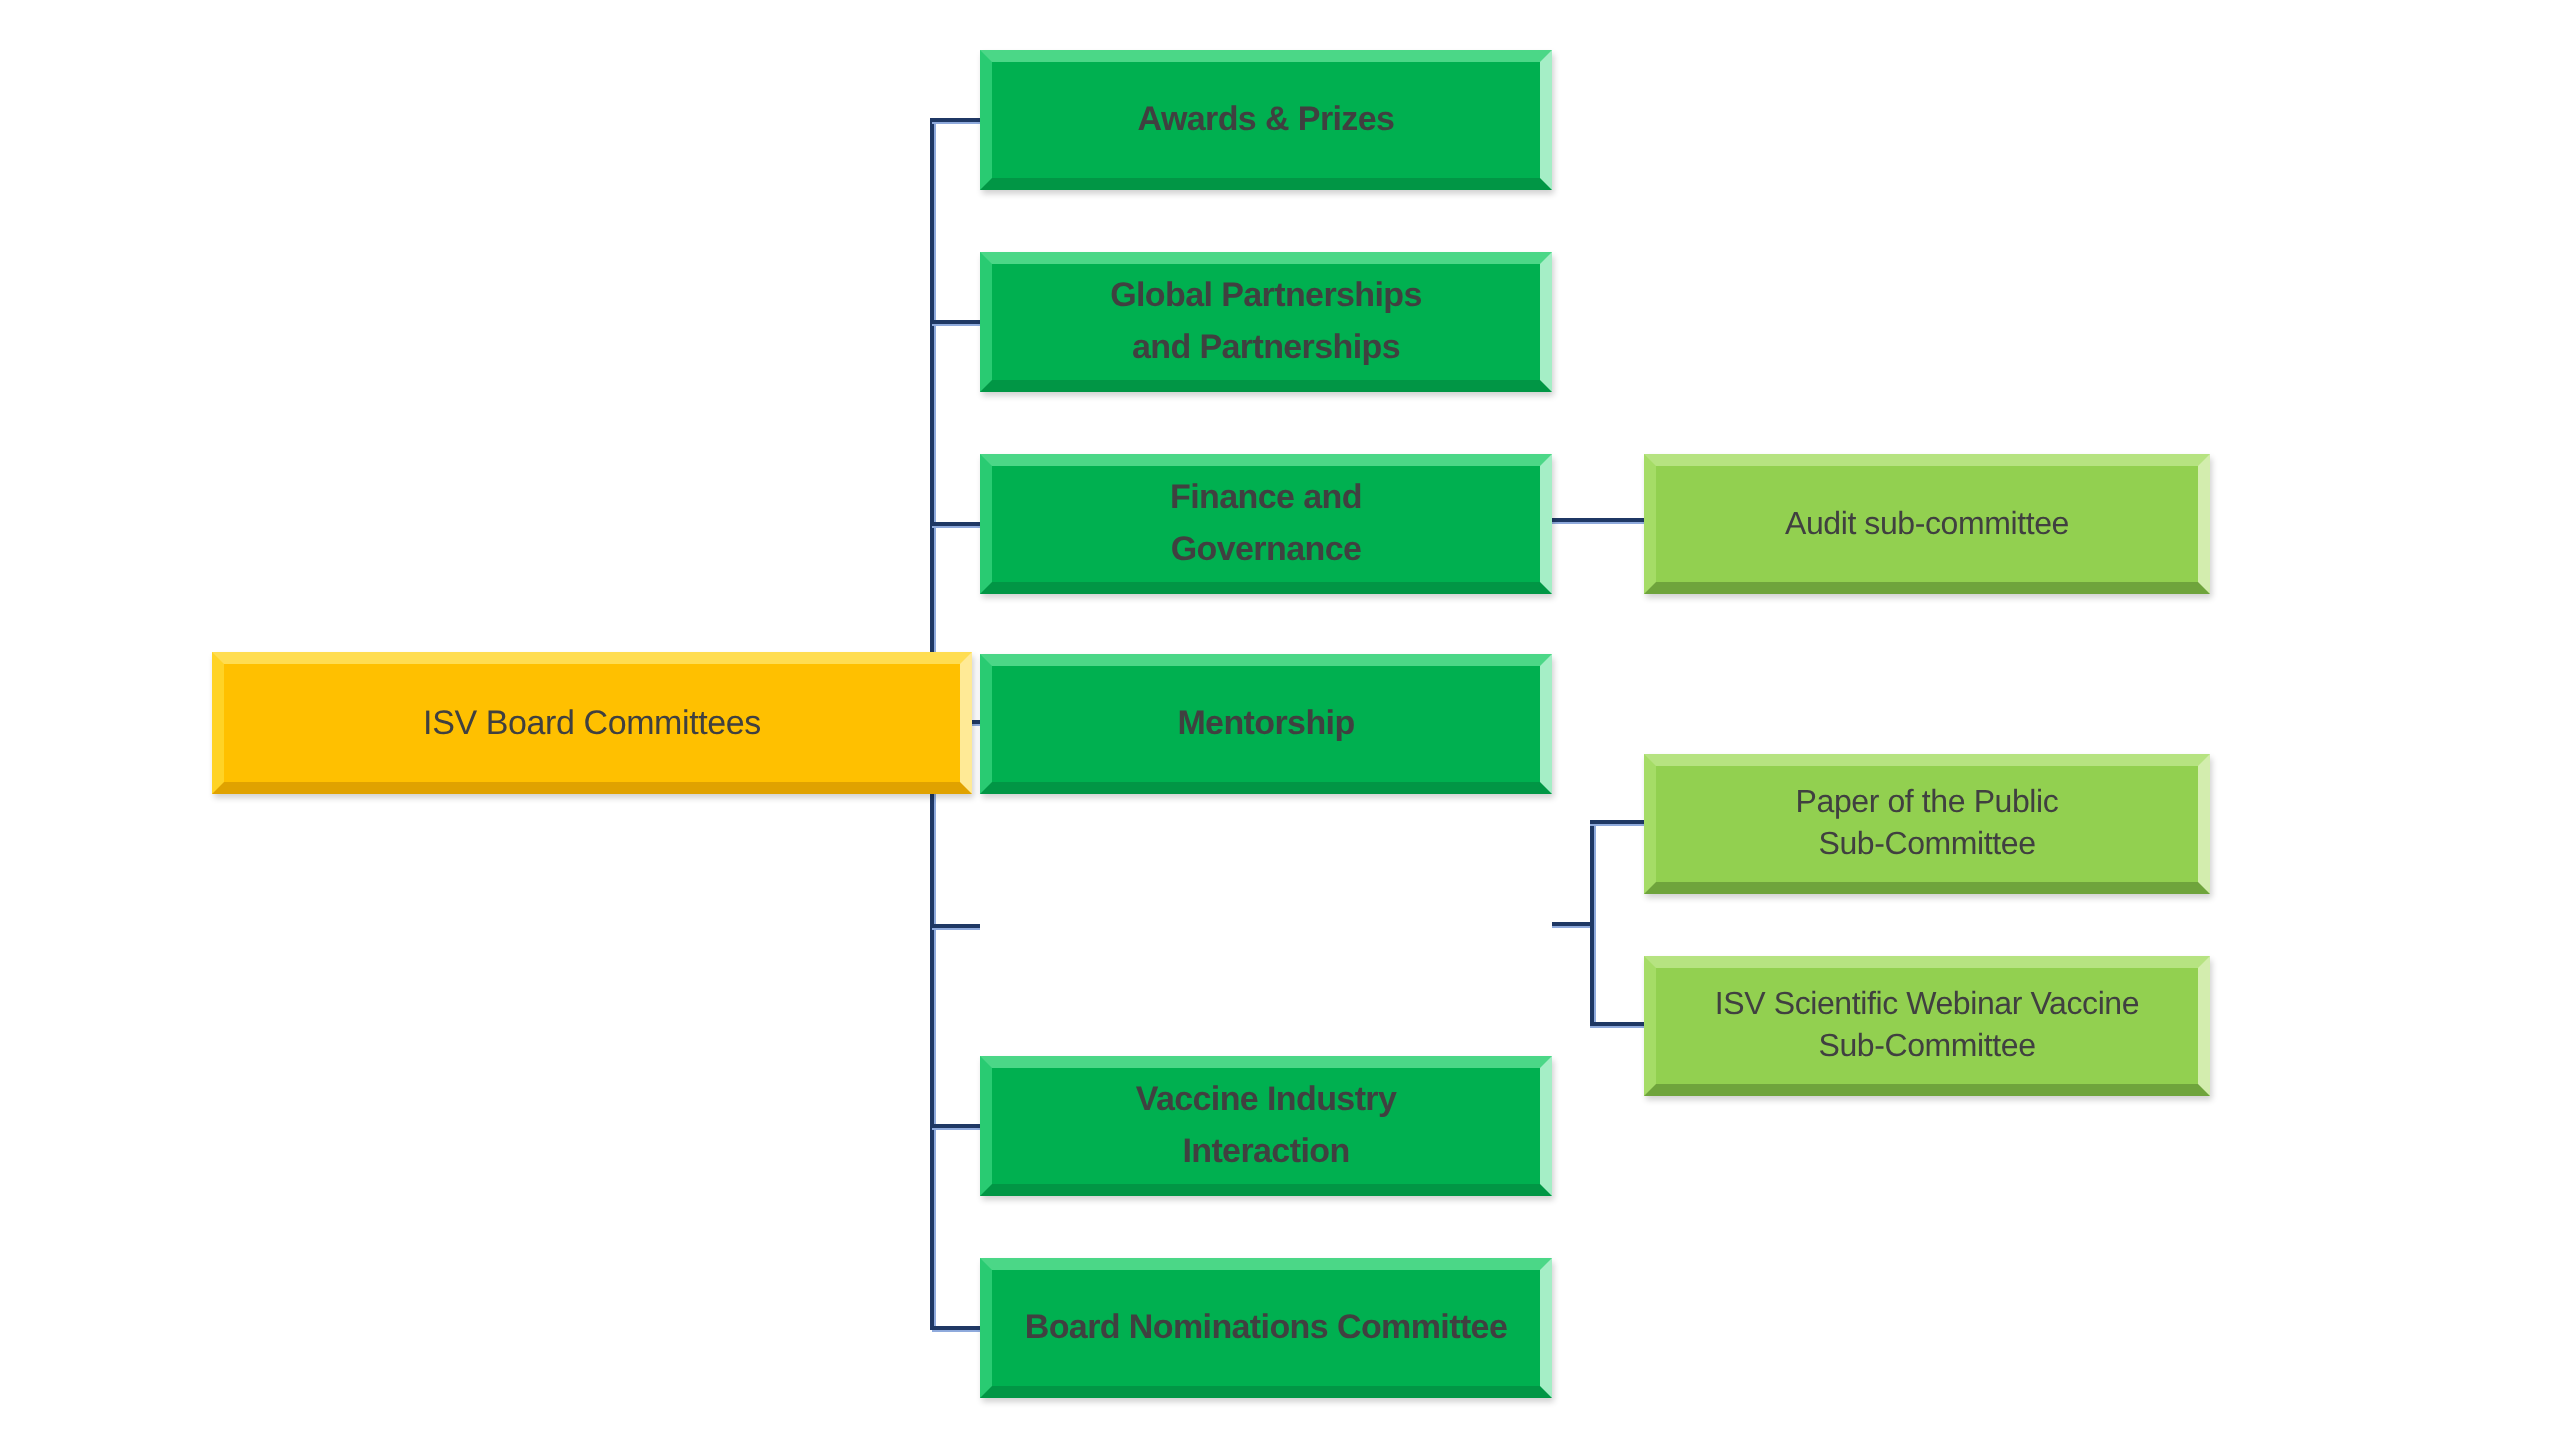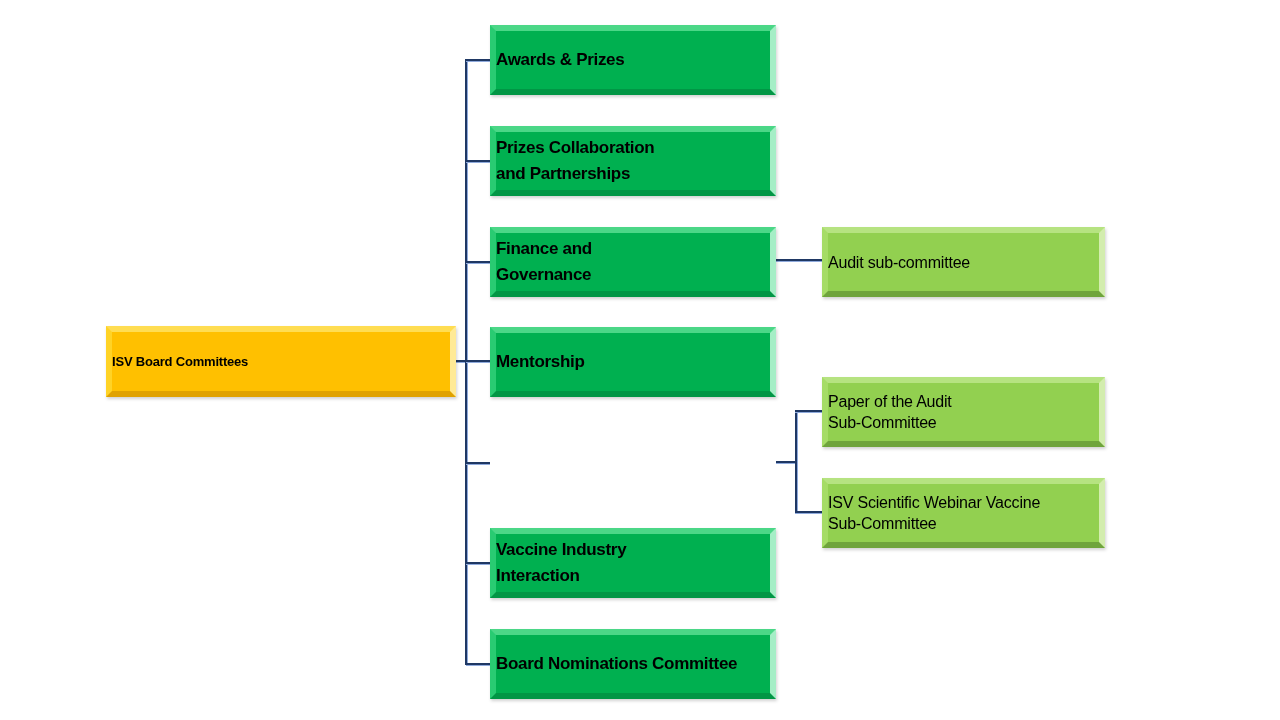--- a/index.html
+++ b/index.html
@@ -31,7 +31,8 @@
     display: flex;
     align-items: center;
     justify-content: center;
-    color: #000000;
+    text-align: center;
+    color: #404040;
     white-space: pre-line;
     box-shadow: 1px 2px 3px rgba(0,0,0,0.18);
   }

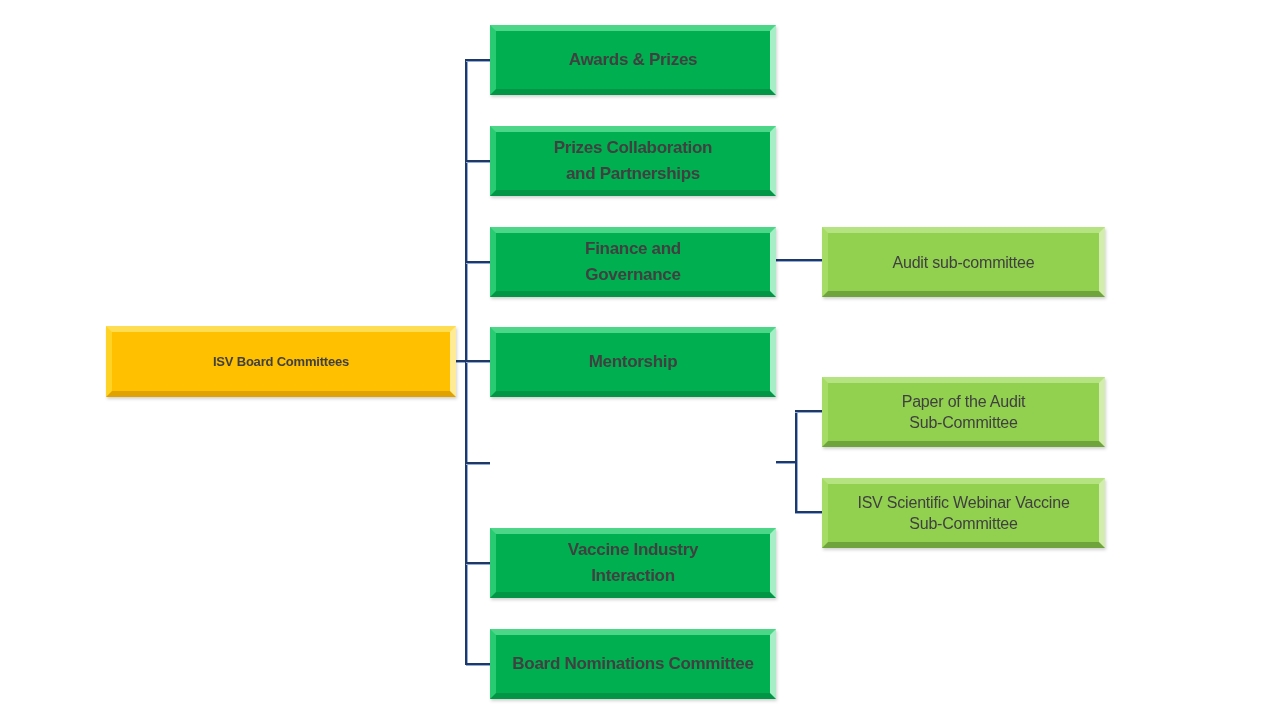--- a/index.html
+++ b/index.html
@@ -105,7 +105,7 @@
     <span>Awards &amp; Prizes</span>
   </div>
   <div class="node committee" style="top:126px">
-    <span>Prizes Collaboration
+    <span>Global Partnerships
 and Partnerships</span>
   </div>
   <div class="node committee" style="top:227px">

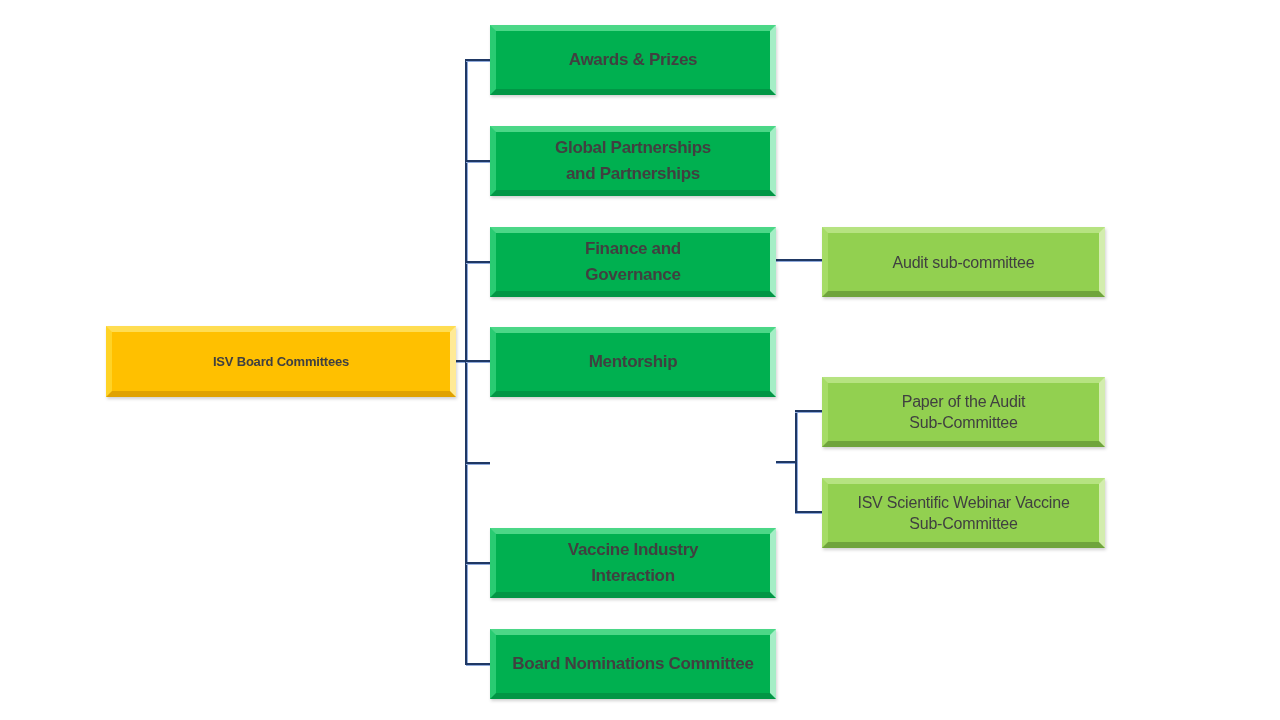--- a/index.html
+++ b/index.html
@@ -38,14 +38,14 @@
   }
   .node span { display: block; width: 100%; }
   .root-node {
-    left: 106px; top: 326px; width: 350px; height: 71px;
+    left: 106px; top: 326px; width: 380px; height: 71px;
     background: #FFC000;
     border-top: 6px solid #FFDD52;
     border-left: 6px solid #FFD326;
     border-bottom: 6px solid #E0A200;
     border-right: 6px solid #FFEA96;
-    font-weight: bold;
-    font-size: 13px;
+    font-weight: normal;
+    font-size: 17px;
     letter-spacing: -0.2px;
   }
   .committee {

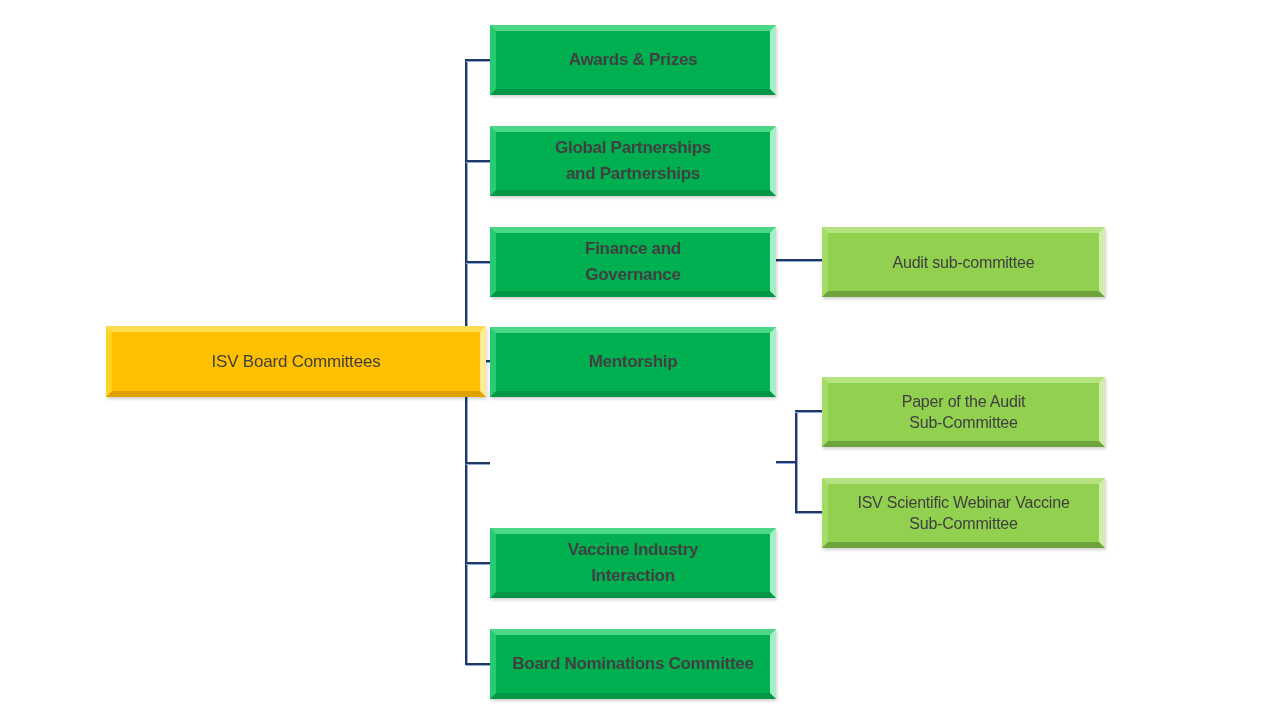--- a/index.html
+++ b/index.html
@@ -127,7 +127,7 @@
     <span>Audit sub-committee</span>
   </div>
   <div class="node sub" style="top:377px">
-    <span>Paper of the Audit
+    <span>Paper of the Public
 Sub-Committee</span>
   </div>
   <div class="node sub" style="top:478px">

